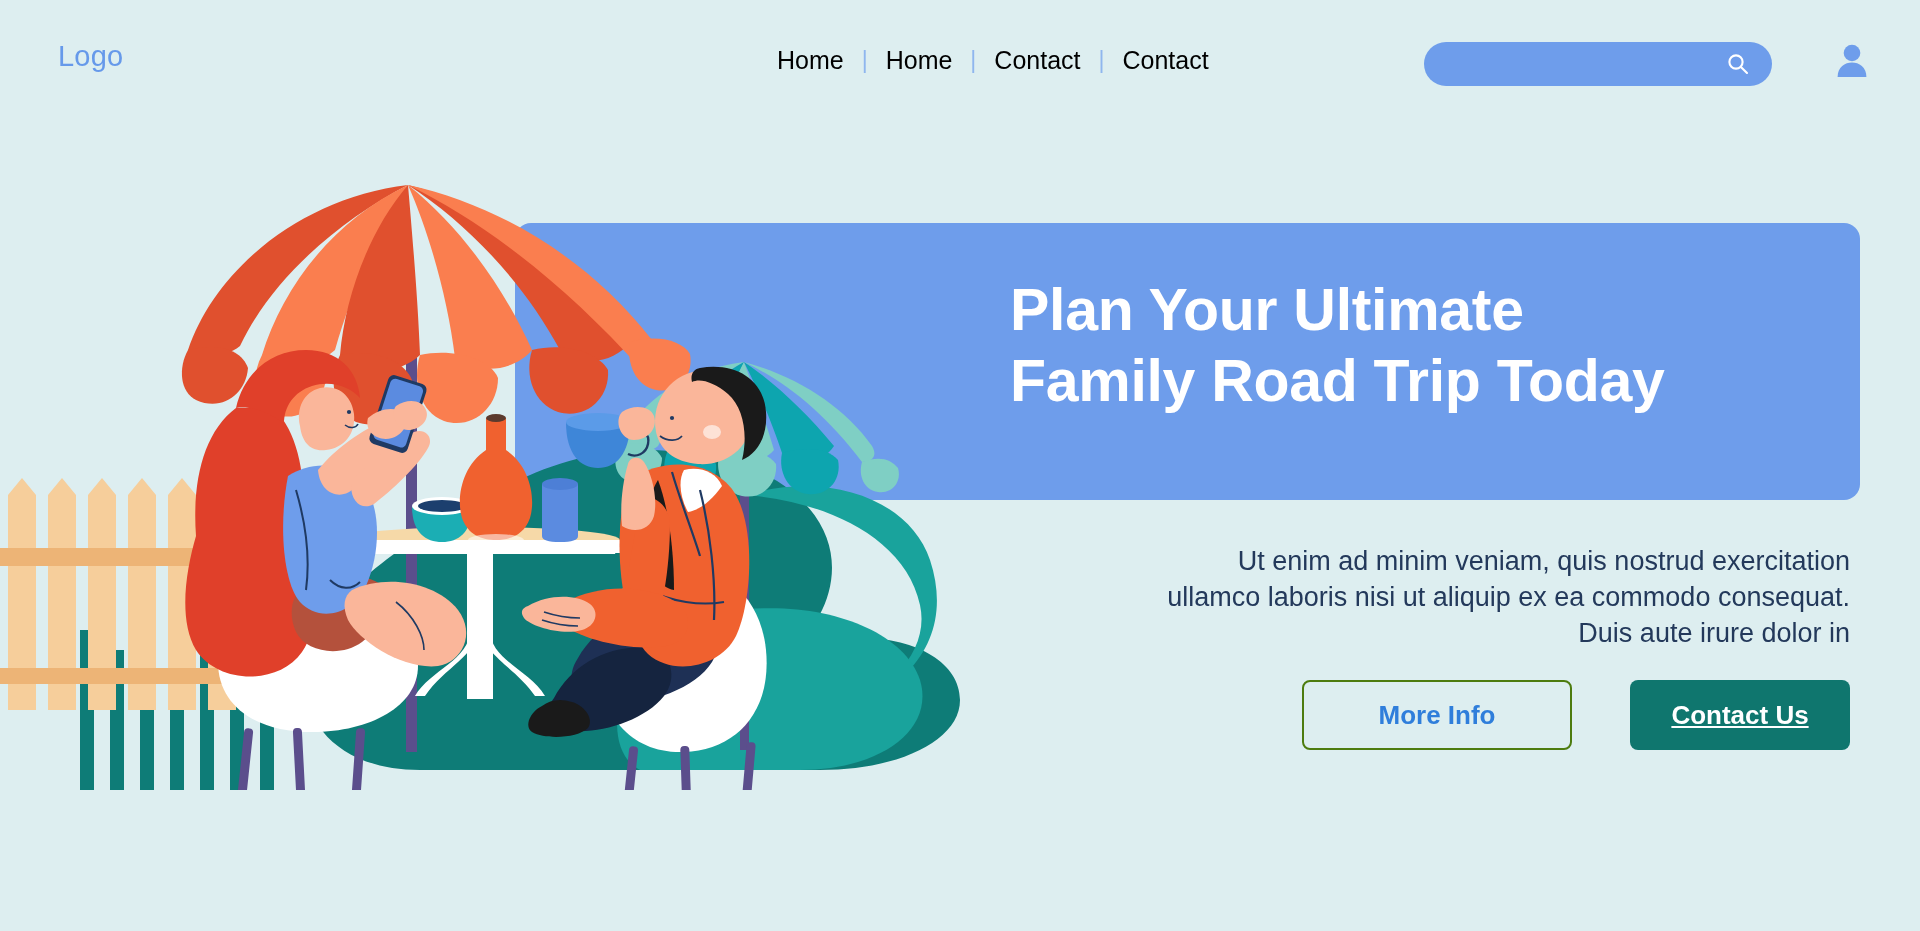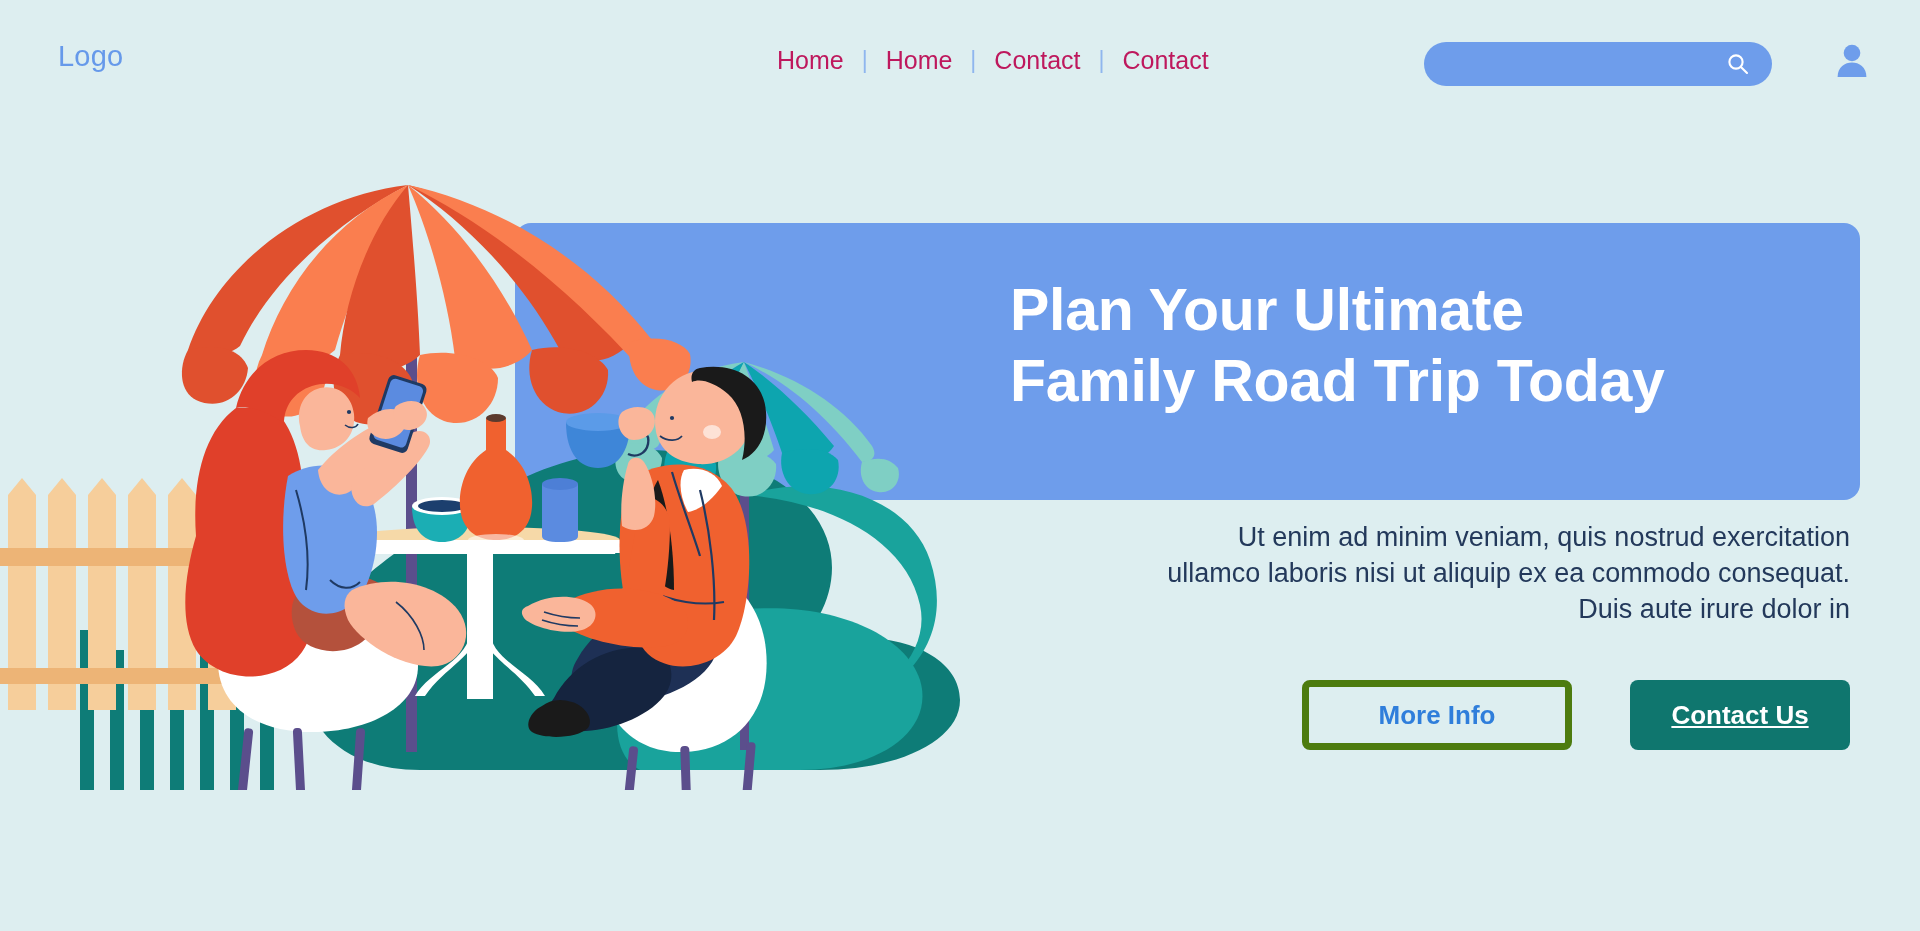--- a/index.html
+++ b/index.html
@@ -26,7 +26,7 @@
     display: flex; align-items: center; gap: 0px;
   }
   .nav-link {
-    font-size: 25px; color: #be185d; padding: 0 12px;
+    font-size: 25px; color: #000000; padding: 0 12px;
     cursor: pointer; white-space: nowrap;
   }
   .nav-sep { font-size: 23px; color: #8FB6EE; padding: 0 6px; }

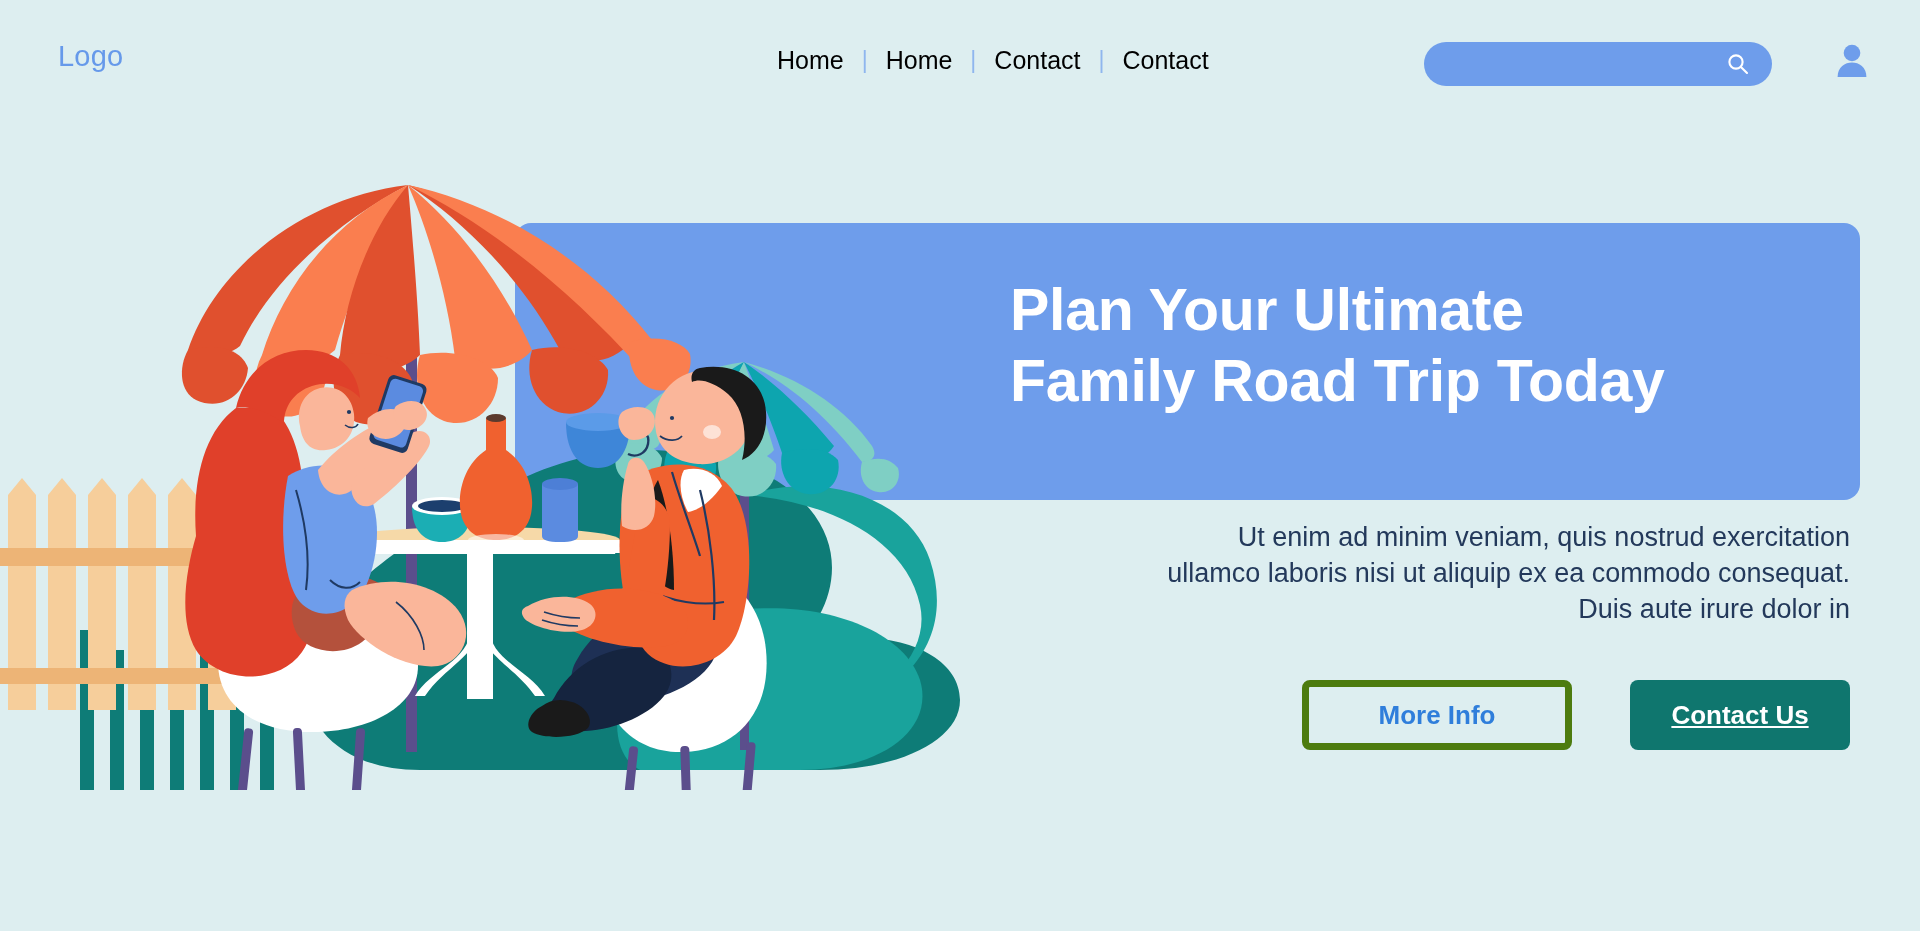--- a/index.html
+++ b/index.html
@@ -57,7 +57,7 @@
     letter-spacing: -.3px; z-index: 20;
   }
   .hero-para {
-    position: absolute; left: 1150px; top: 520px; width: 700px;
+    position: absolute; left: 1150px; top: 544px; width: 700px;
     text-align: right; color: #23395B;
     font-size: 27px; line-height: 1.33; z-index: 20;
   }

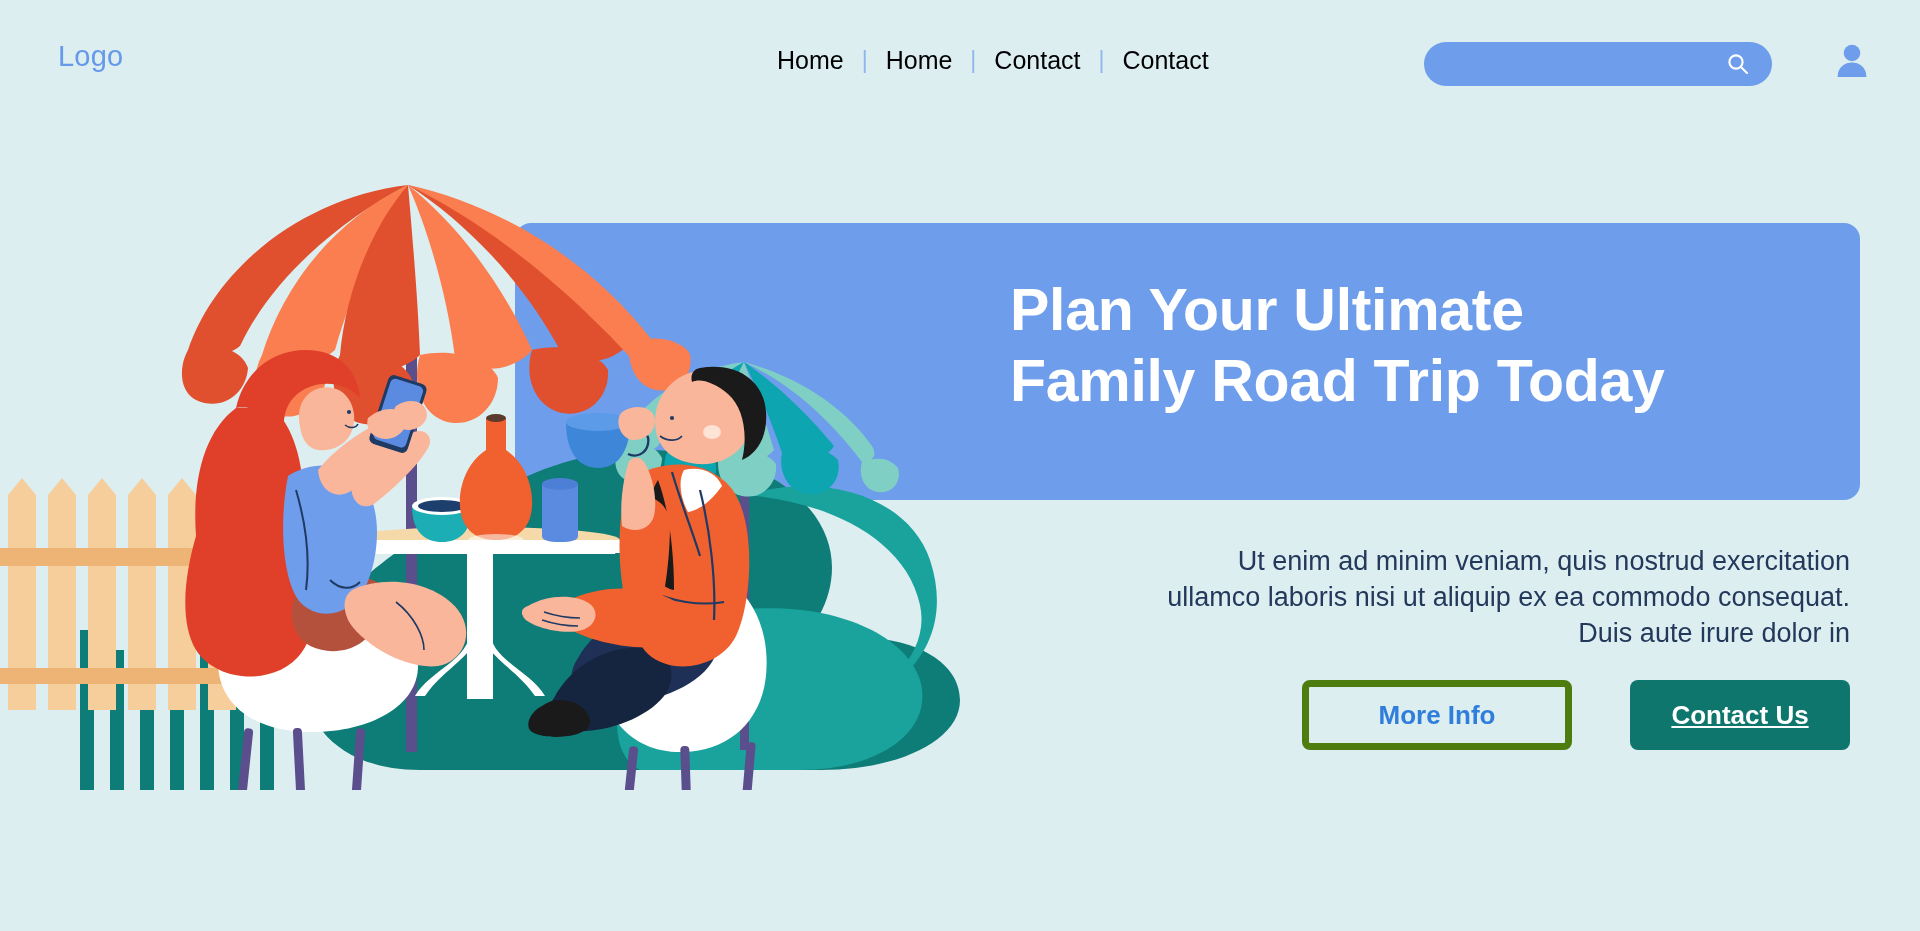--- a/index.html
+++ b/index.html
@@ -71,7 +71,7 @@
     font-size: 26px; font-weight: bold; cursor: pointer;
   }
   .btn-outline {
-    width: 270px; border: 7px solid #4d7c0f; color: #2F7EDB; background: transparent;
+    width: 270px; border: 2px solid #4d7c0f; color: #2F7EDB; background: transparent;
   }
   .btn-filled {
     width: 220px; background: #0f766e; color: #FFFFFF; border: none; text-decoration: underline;

